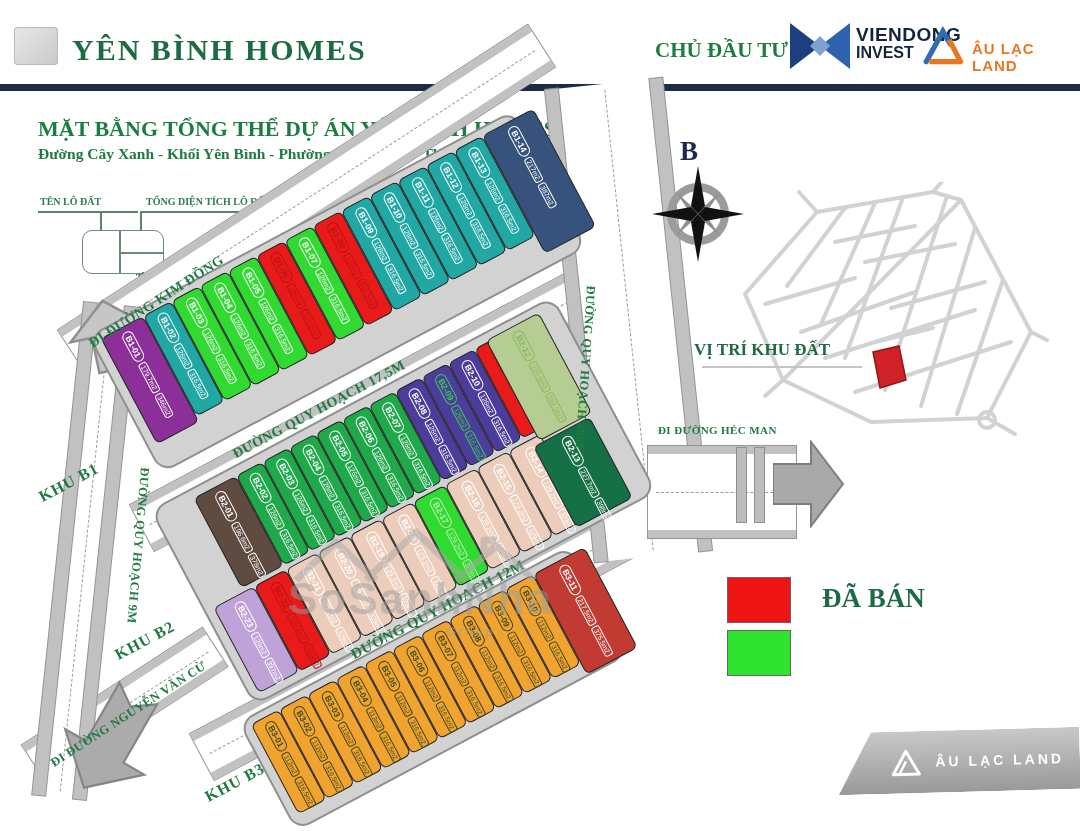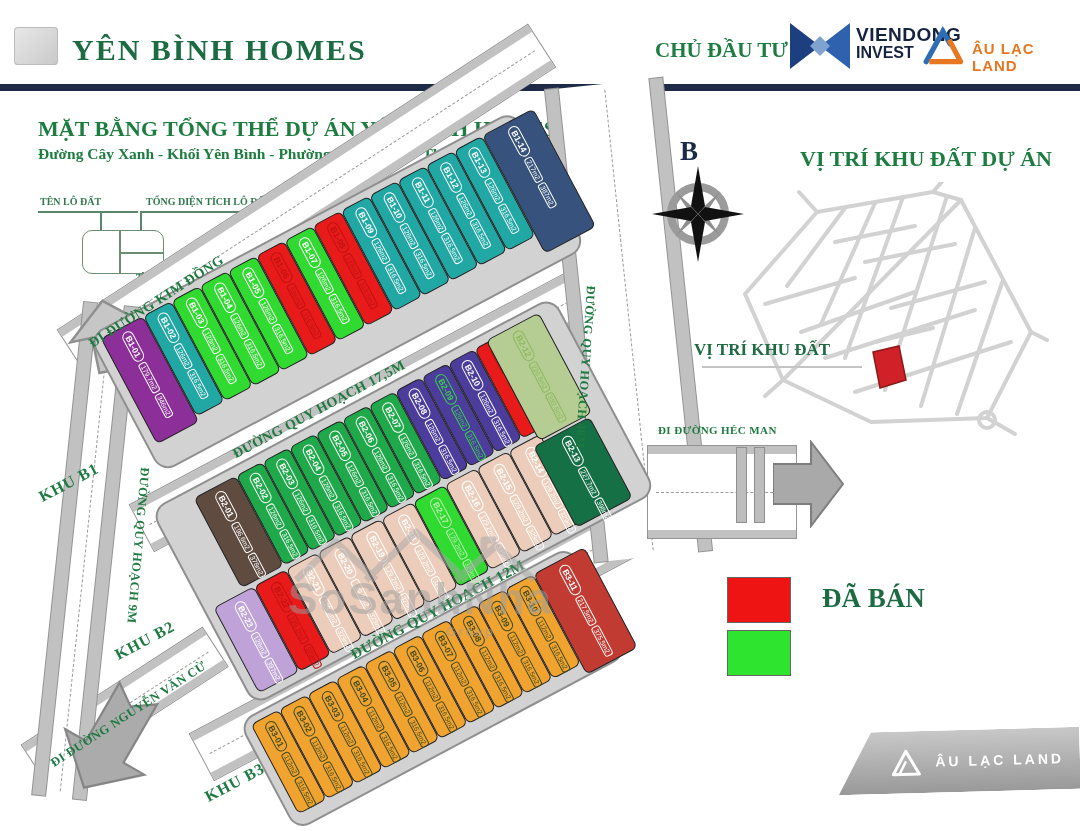--- a/index.html
+++ b/index.html
@@ -550,7 +550,6 @@
     </svg>
   </div>
 
-  <div id="loc-title">VỊ TRÍ KHU ĐẤT DỰ ÁN</div>
   <div style="position:absolute;left:725px;top:182px;z-index:4;">
     <svg width="330" height="255" viewBox="0 0 330 255">
       <g fill="none" stroke="#d2d2d2" stroke-width="4" stroke-linecap="round" stroke-linejoin="round">

